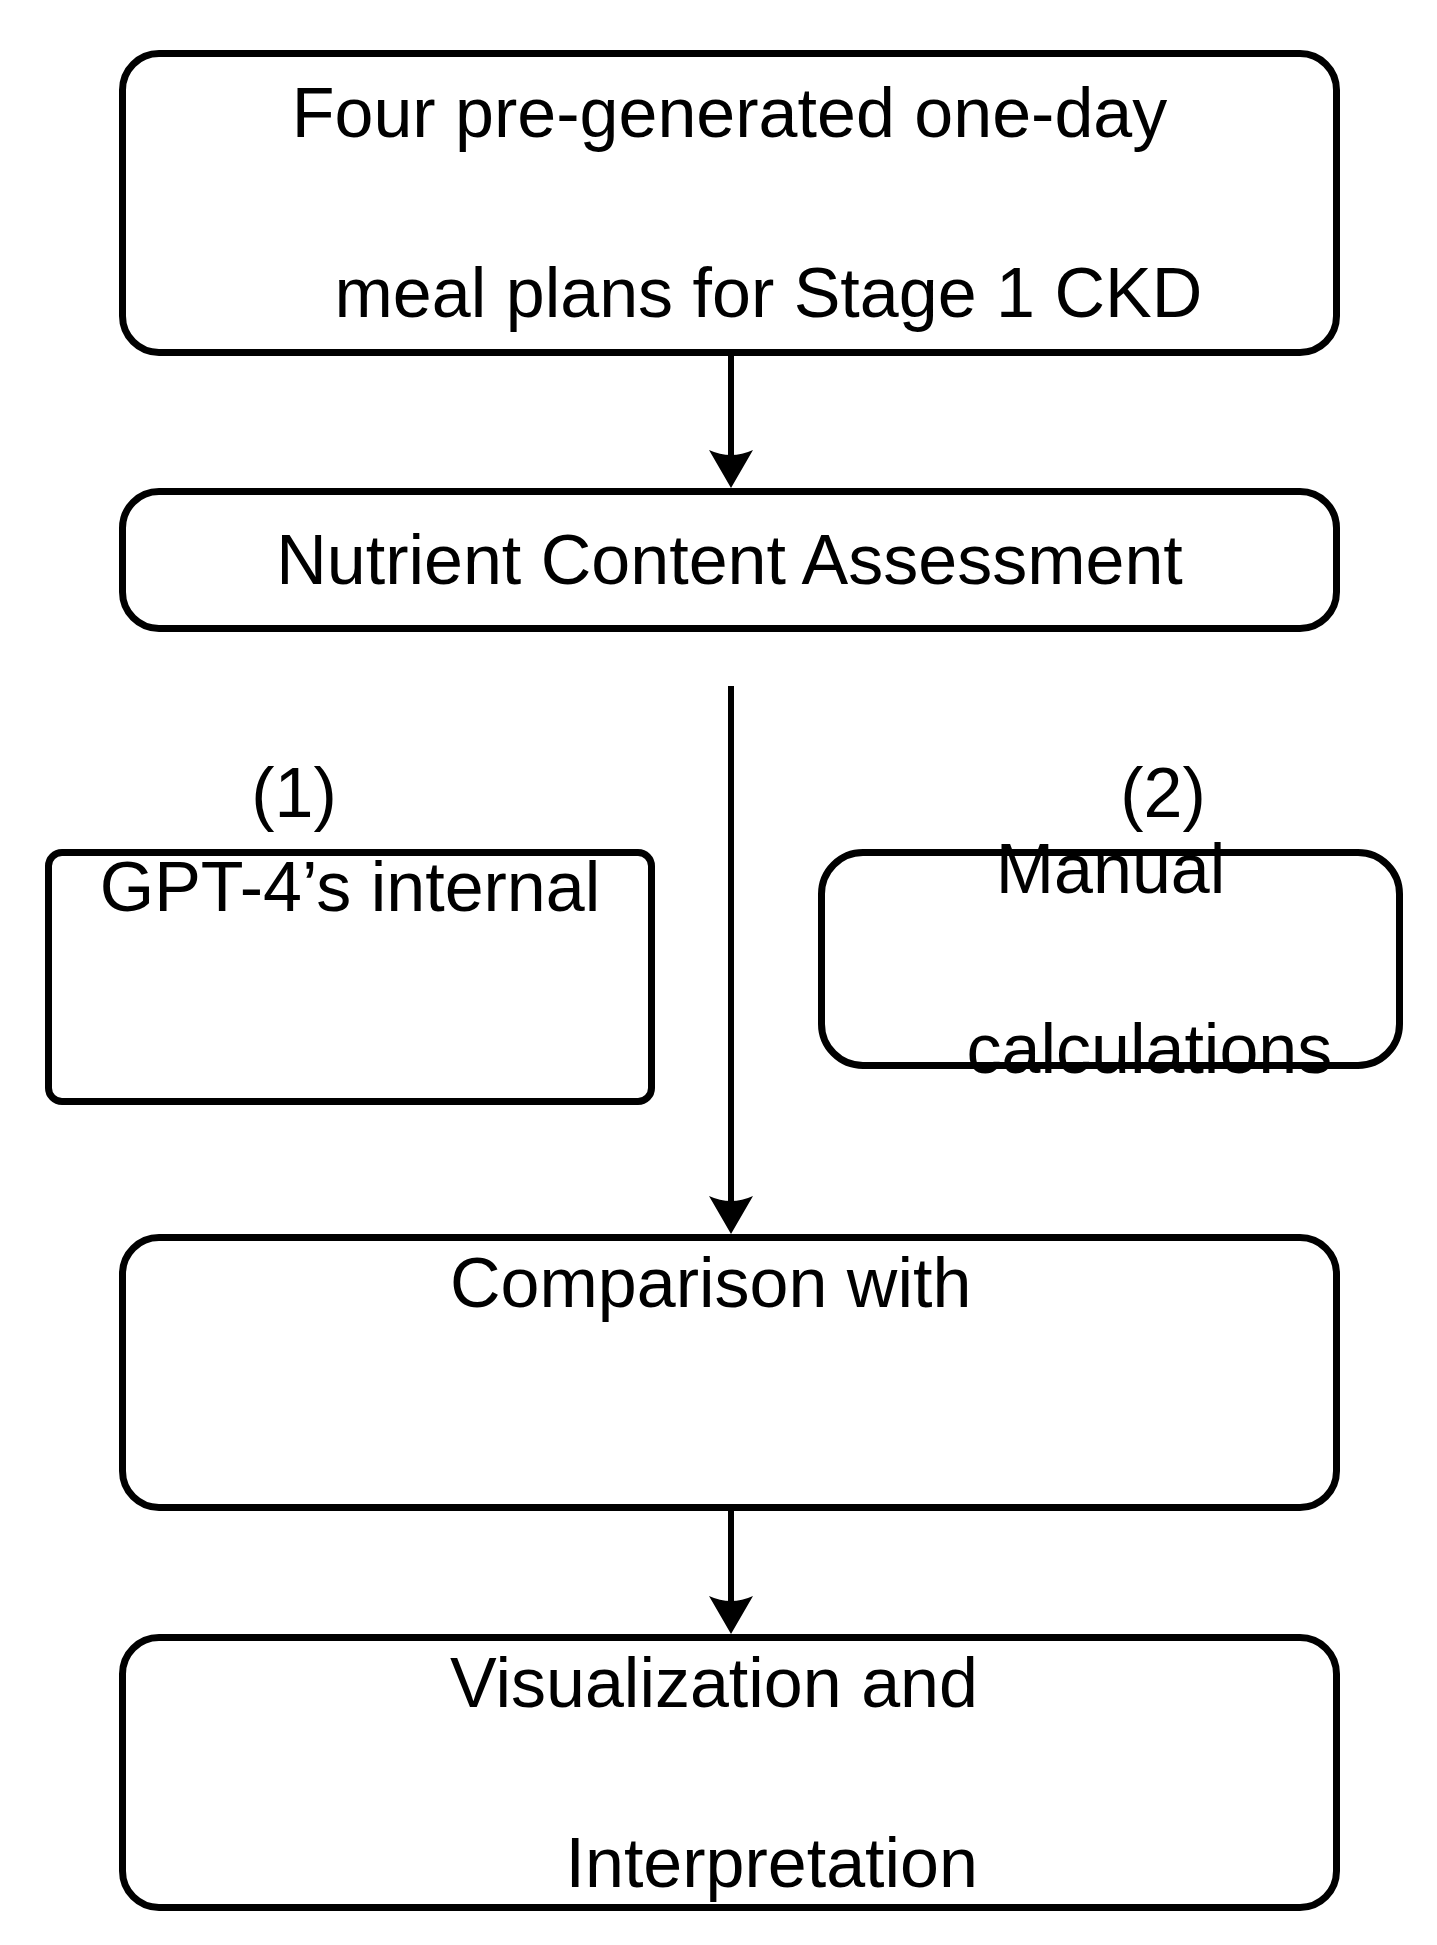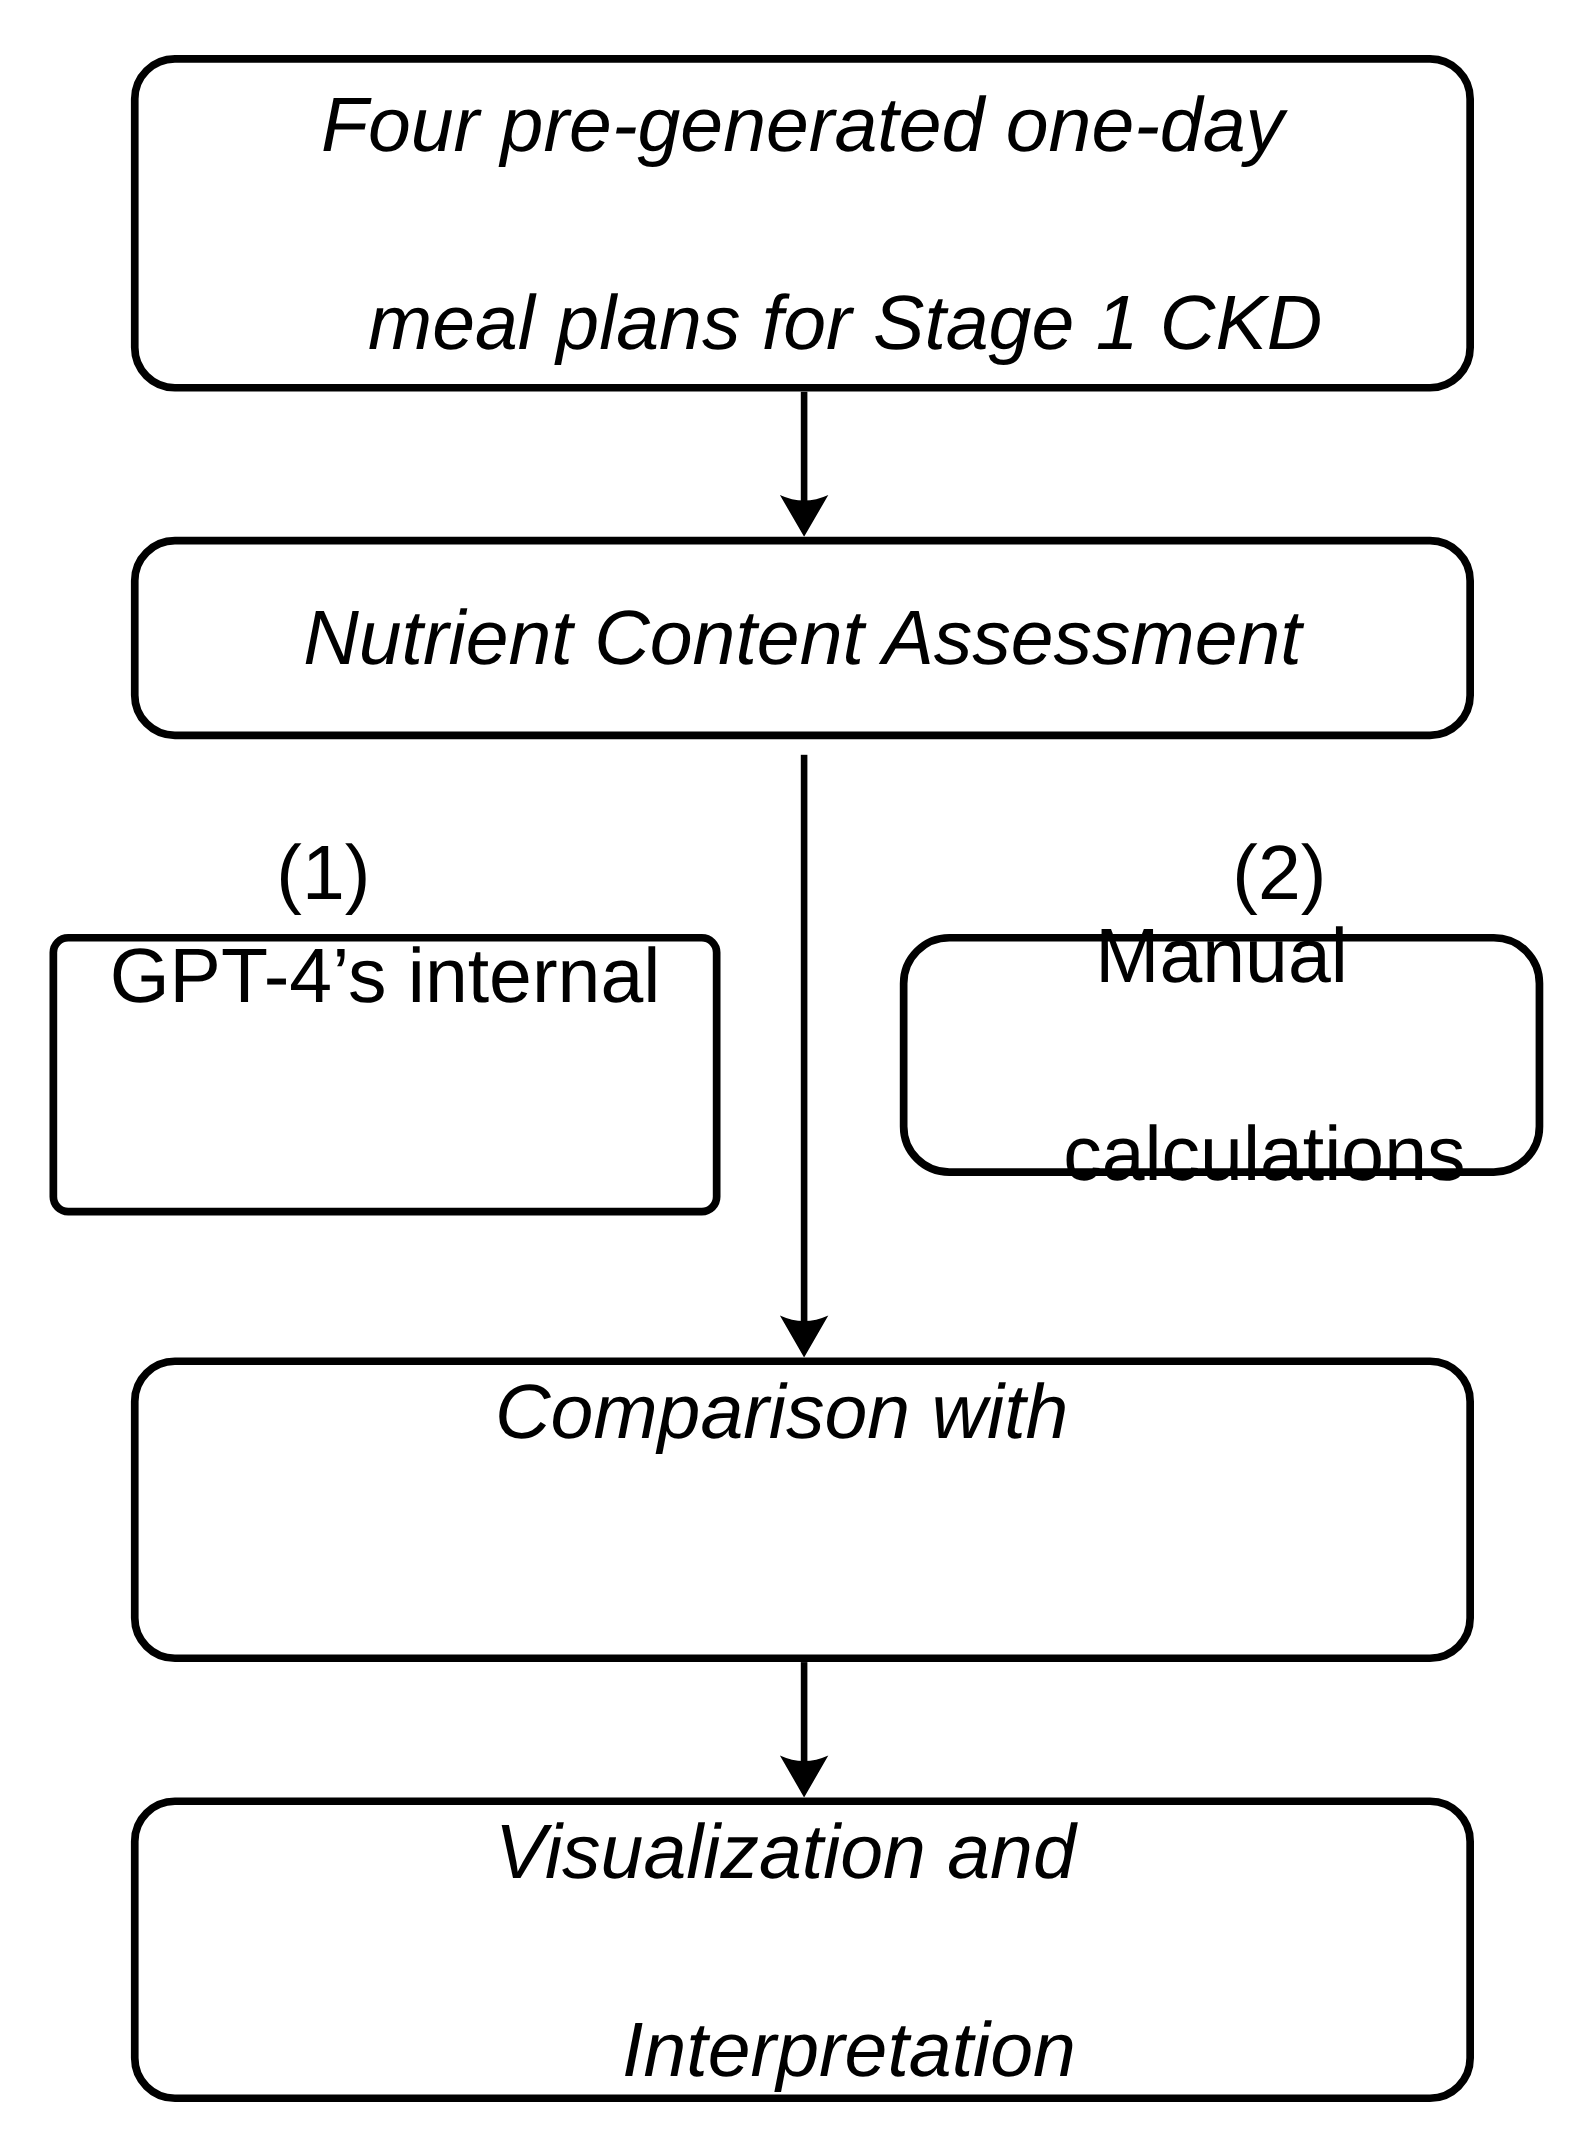--- a/index.html
+++ b/index.html
@@ -36,7 +36,6 @@
     left:119px;
     width:1221px;
     border-radius:40px;
-    font-style:italic;
   }
   .box.side{
     border-radius:45px;

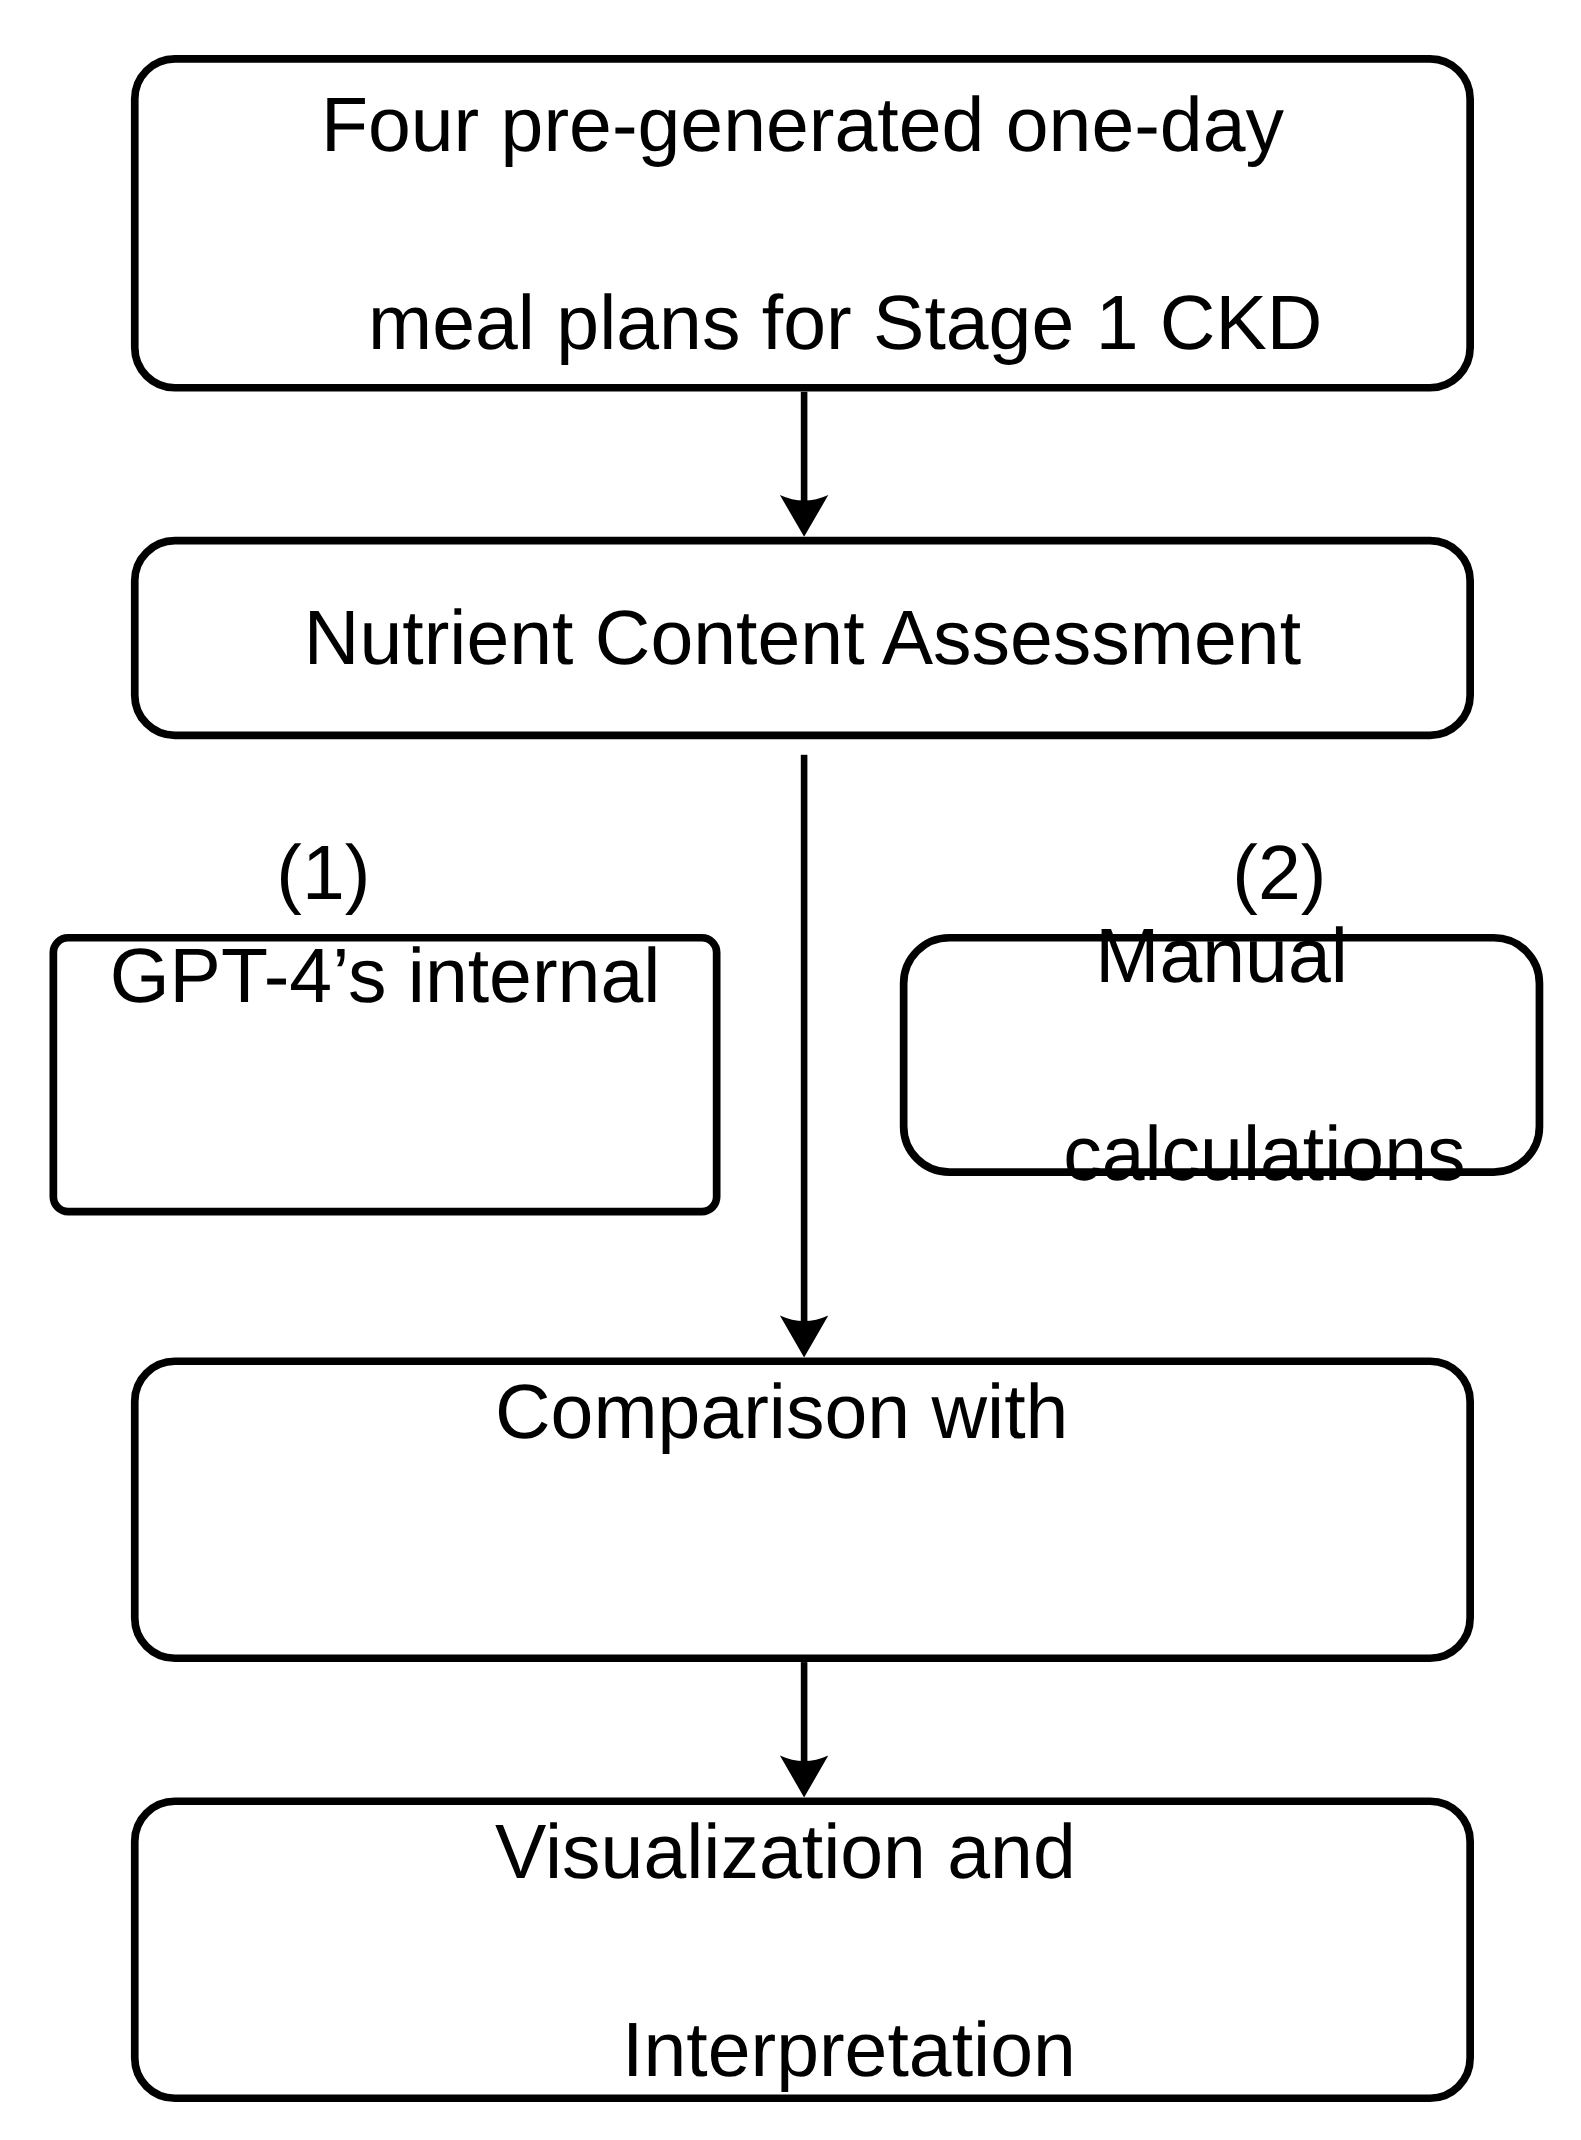--- a/index.html
+++ b/index.html
@@ -66,7 +66,7 @@
   .arrow .head{ fill:var(--stroke); }
 
   #box-meal        { top:50px;   height:306px; }
-  #box-nutrient    { top:488px;  height:184px; }
+  #box-nutrient    { top:488px;  height:144px; }
   #box-gpt4        { left:45px;  top:849px; width:610px; height:256px;border-radius:17px; }
   #box-manual      { left:818px; top:849px; width:585px; height:220px; }
   #box-comparison  { top:1234px; height:277px; }

